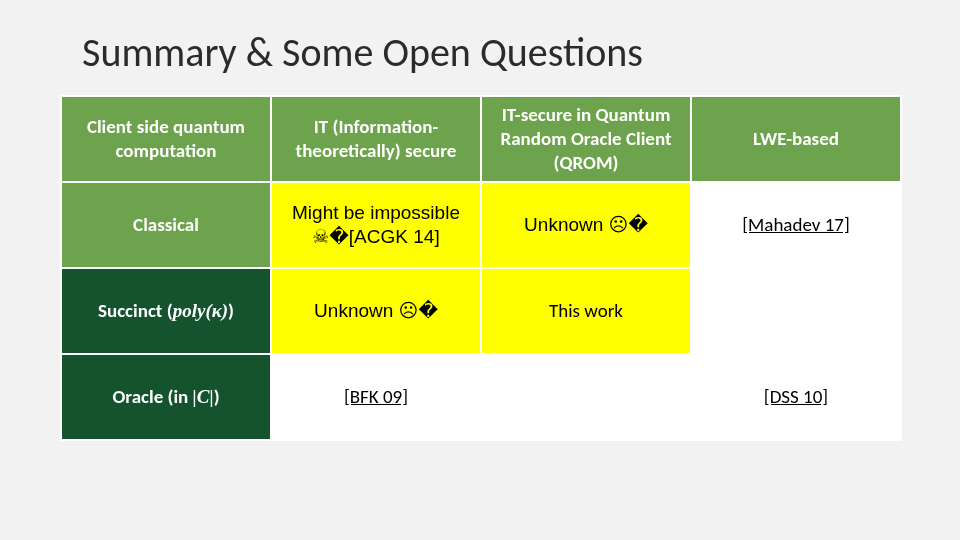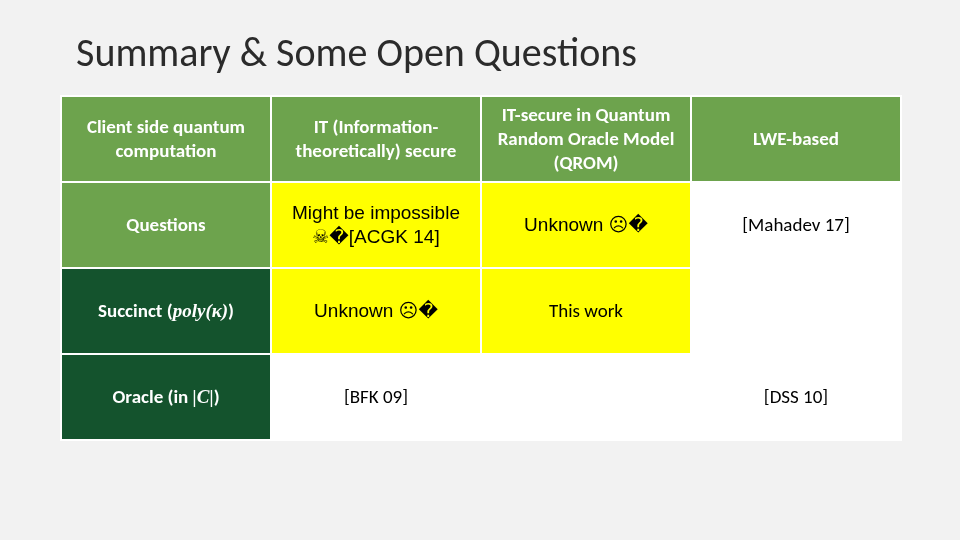--- a/index.html
+++ b/index.html
@@ -21,7 +21,7 @@
   .title {
     font-size: 40px;
     font-weight: 400;
-    margin: 0 0 18px 16px;
+    margin: 0 0 18px 22px;
     color: #2b2b2b;
   }
   table.grid {

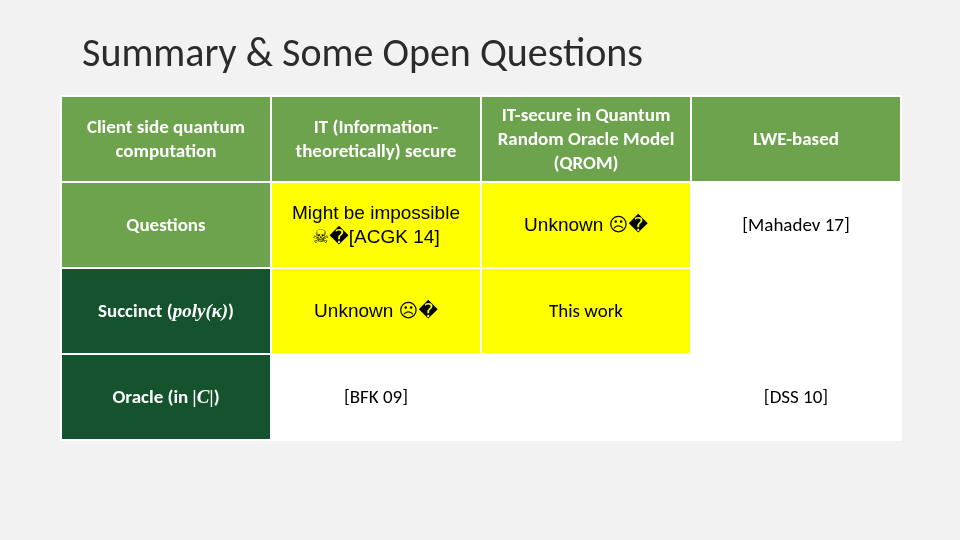--- a/index.html
+++ b/index.html
@@ -93,7 +93,7 @@
         <tr>
       <td class="hdr">Client side quantum computation</td>
       <td class="hdr">IT (Information-theoretically) secure</td>
-      <td class="hdr">IT-secure in Quantum Random Oracle Model (QROM)</td>
+      <td class="hdr">IT-secure in Quantum Random Oracle Client (QROM)</td>
       <td class="hdr">LWE-based</td>
     </tr>
 

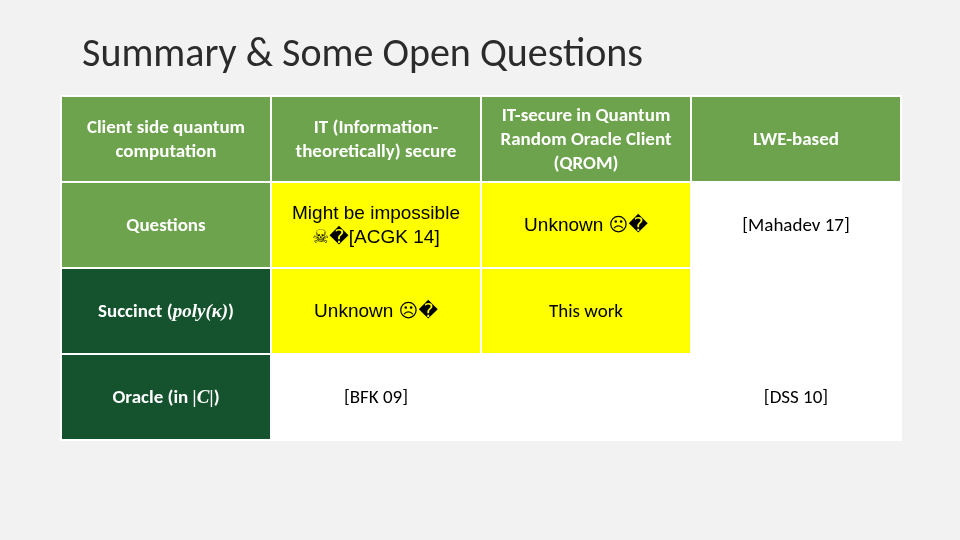--- a/index.html
+++ b/index.html
@@ -98,7 +98,7 @@
     </tr>
 
     <tr>
-      <td class="rowhdr">Questions</td>
+      <td class="rowhdr">Classical</td>
       <td class="yellow"><span class="glyph">Might be impossible ☠�[ACGK 14]</span></td>
       <td class="yellow"><span class="glyph">Unknown ☹�</span></td>
       <td class="plain">[Mahadev 17]</td>

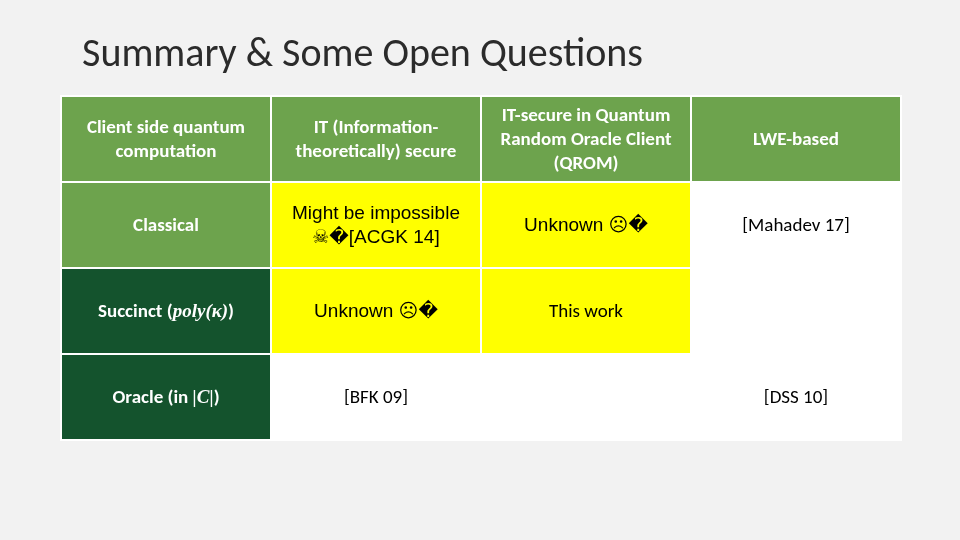--- a/index.html
+++ b/index.html
@@ -66,6 +66,7 @@
   .plain {
     background: #fff;
     color: #000;
+    text-decoration: underline;
   }
   .glyph {
     font-family: "Segoe UI Symbol", "Arial Unicode MS", sans-serif;

